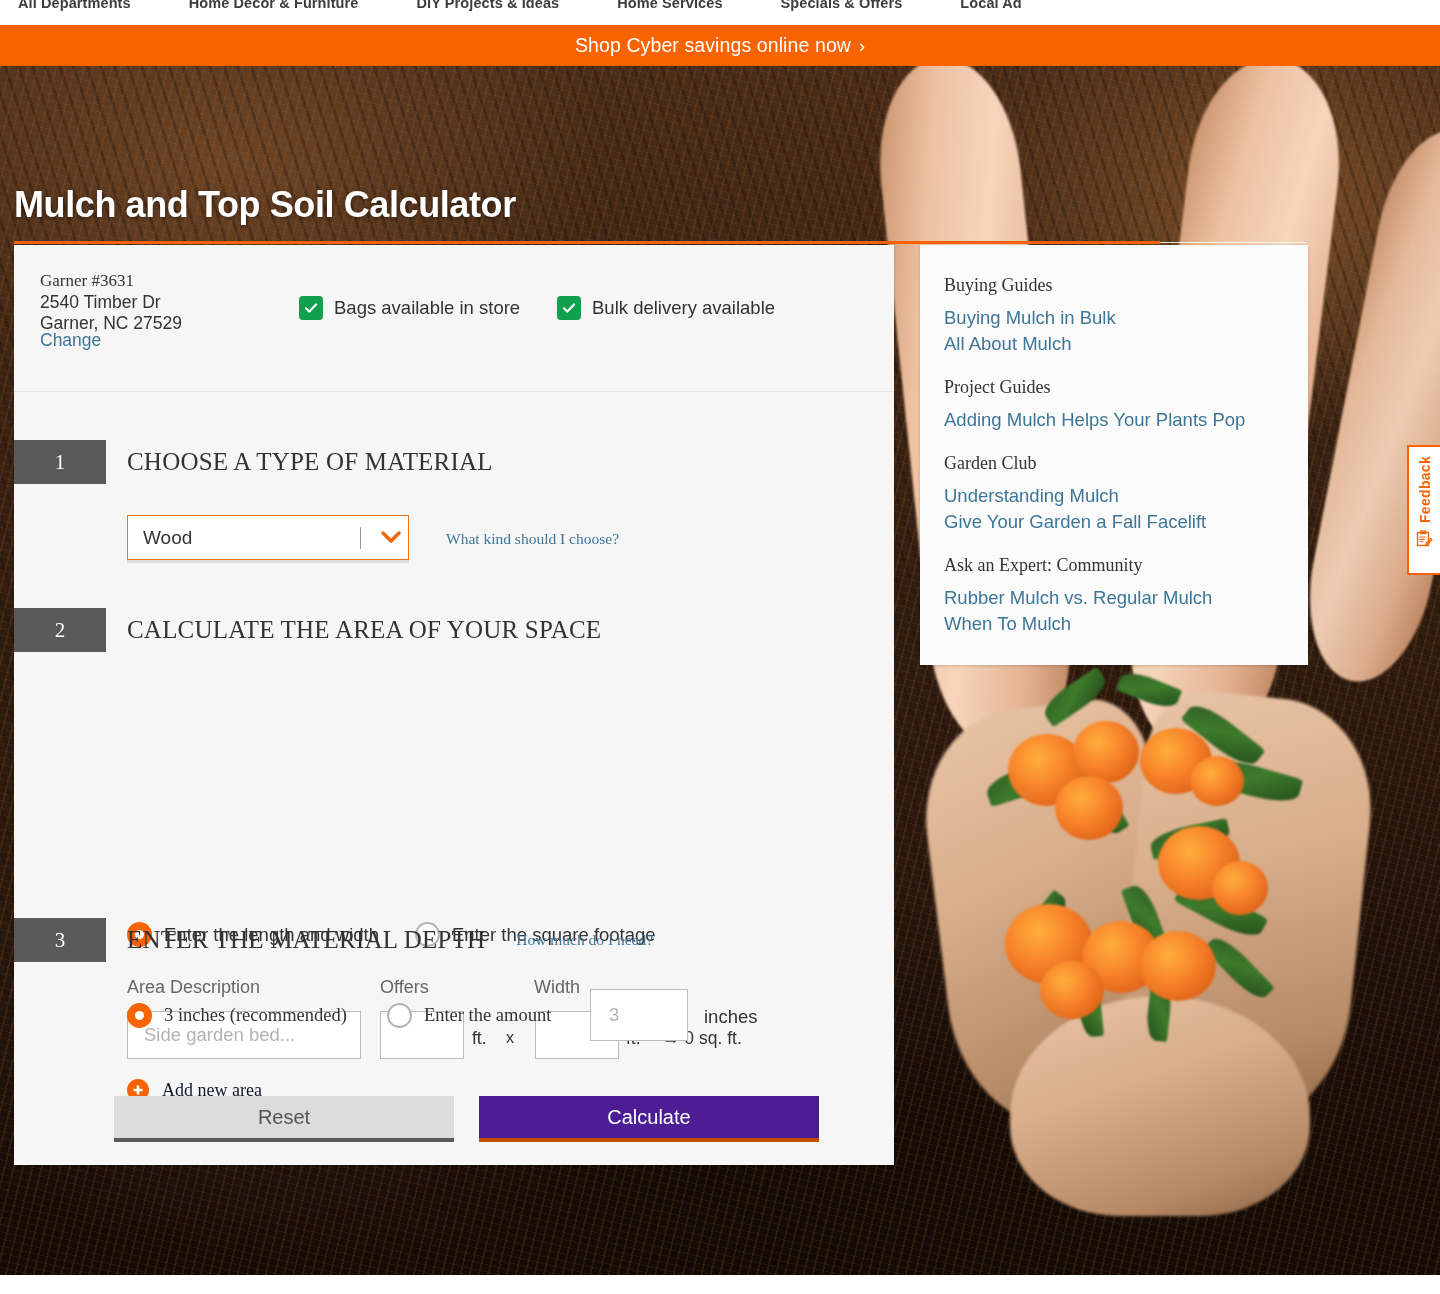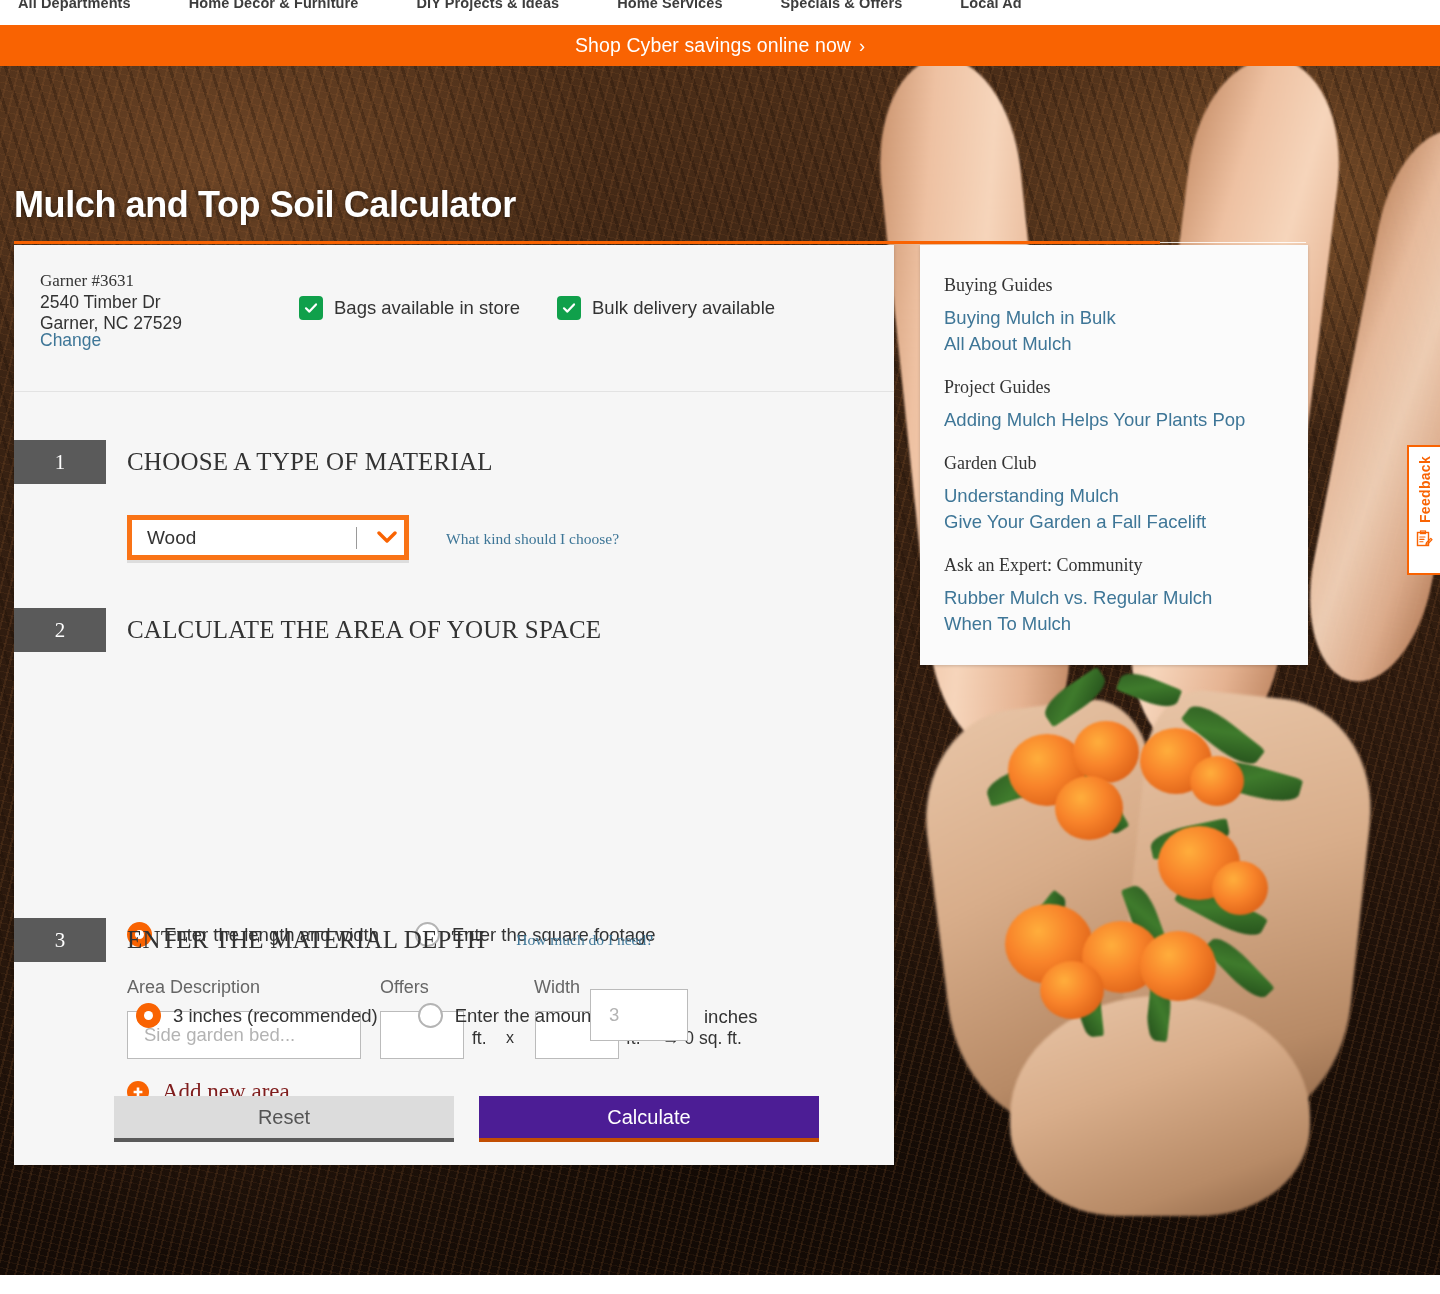--- a/index.html
+++ b/index.html
@@ -267,7 +267,7 @@
     left: 113px; top: 270px;
     width: 282px; height: 45px;
     background: #ffffff;
-    border: 5px solid #f97316;
+    border: 1px solid #f97316;
     box-shadow: 0 3px 0 #dddddd;
     display: flex;
     align-items: center;

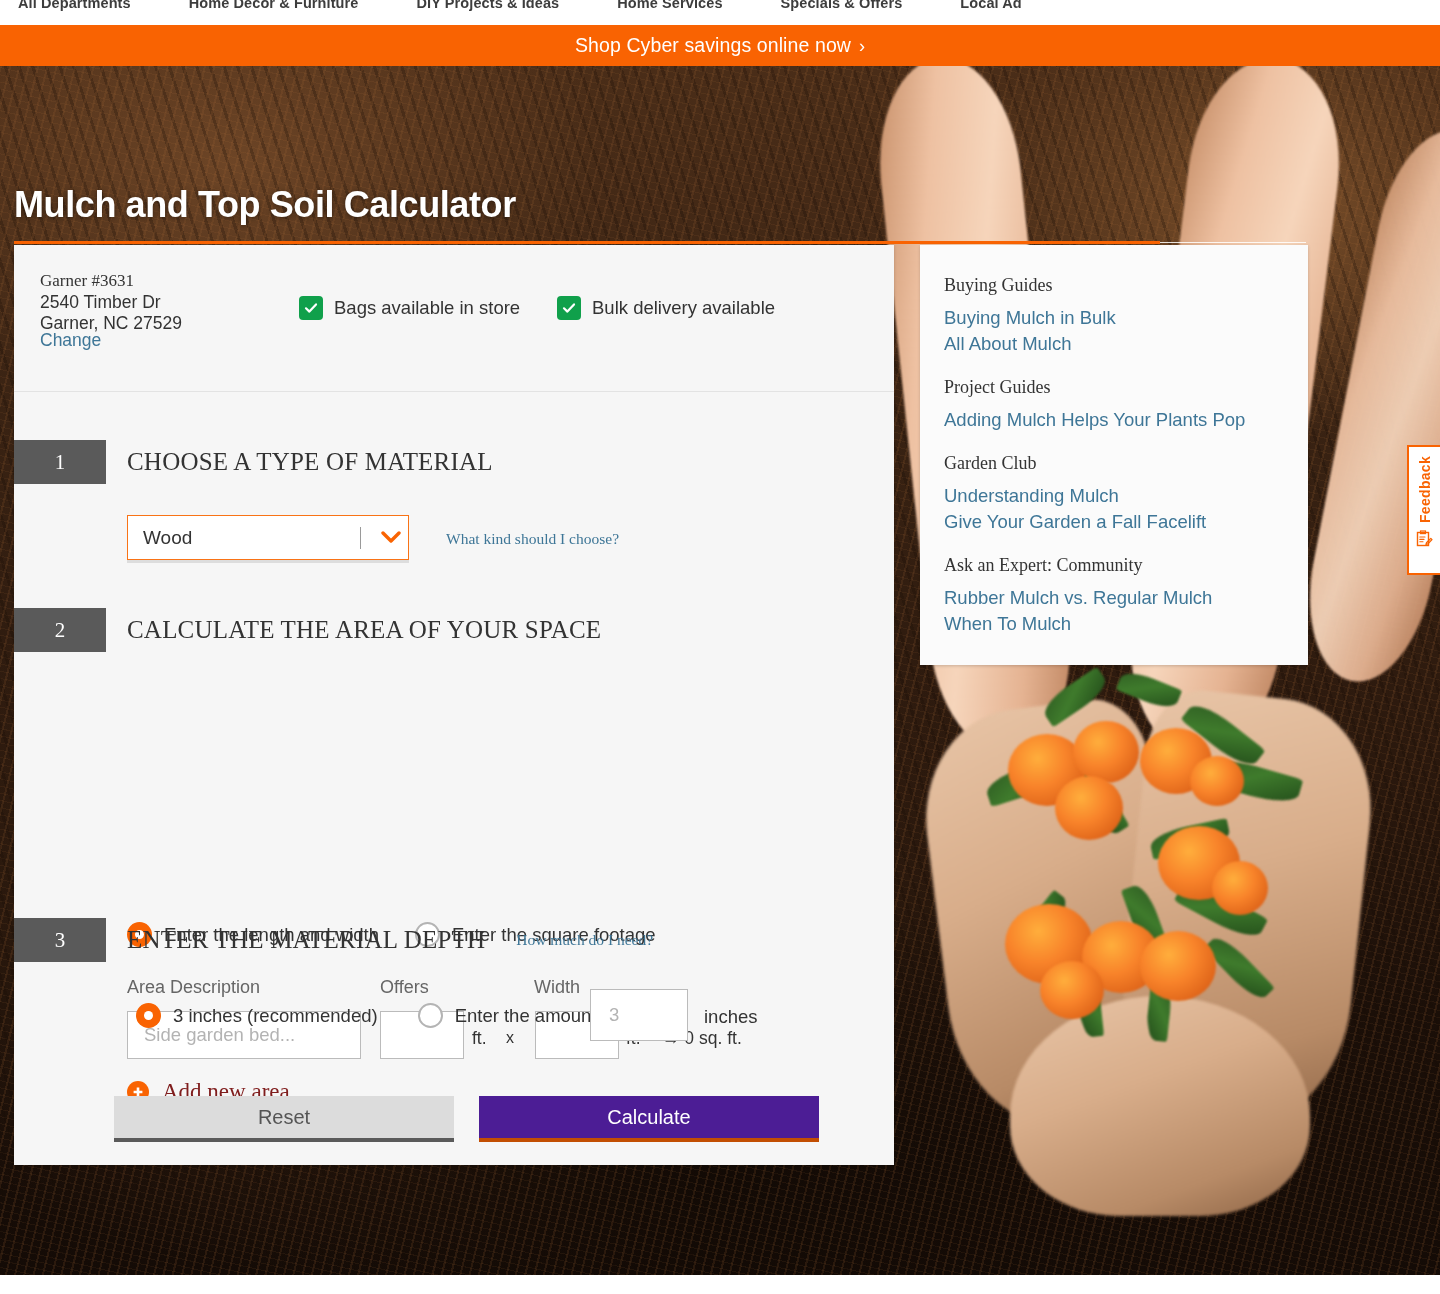--- a/index.html
+++ b/index.html
@@ -392,7 +392,7 @@
   }
 
   
-  .depth-radios { left: 122px; top: 758px; }
+  .depth-radios { left: 113px; top: 758px; font-family: Liberation Serif, serif; }
   .depth-radios .radio-opt + .radio-opt { margin-left: 40px; }
   .tf-depth {
     position: absolute;

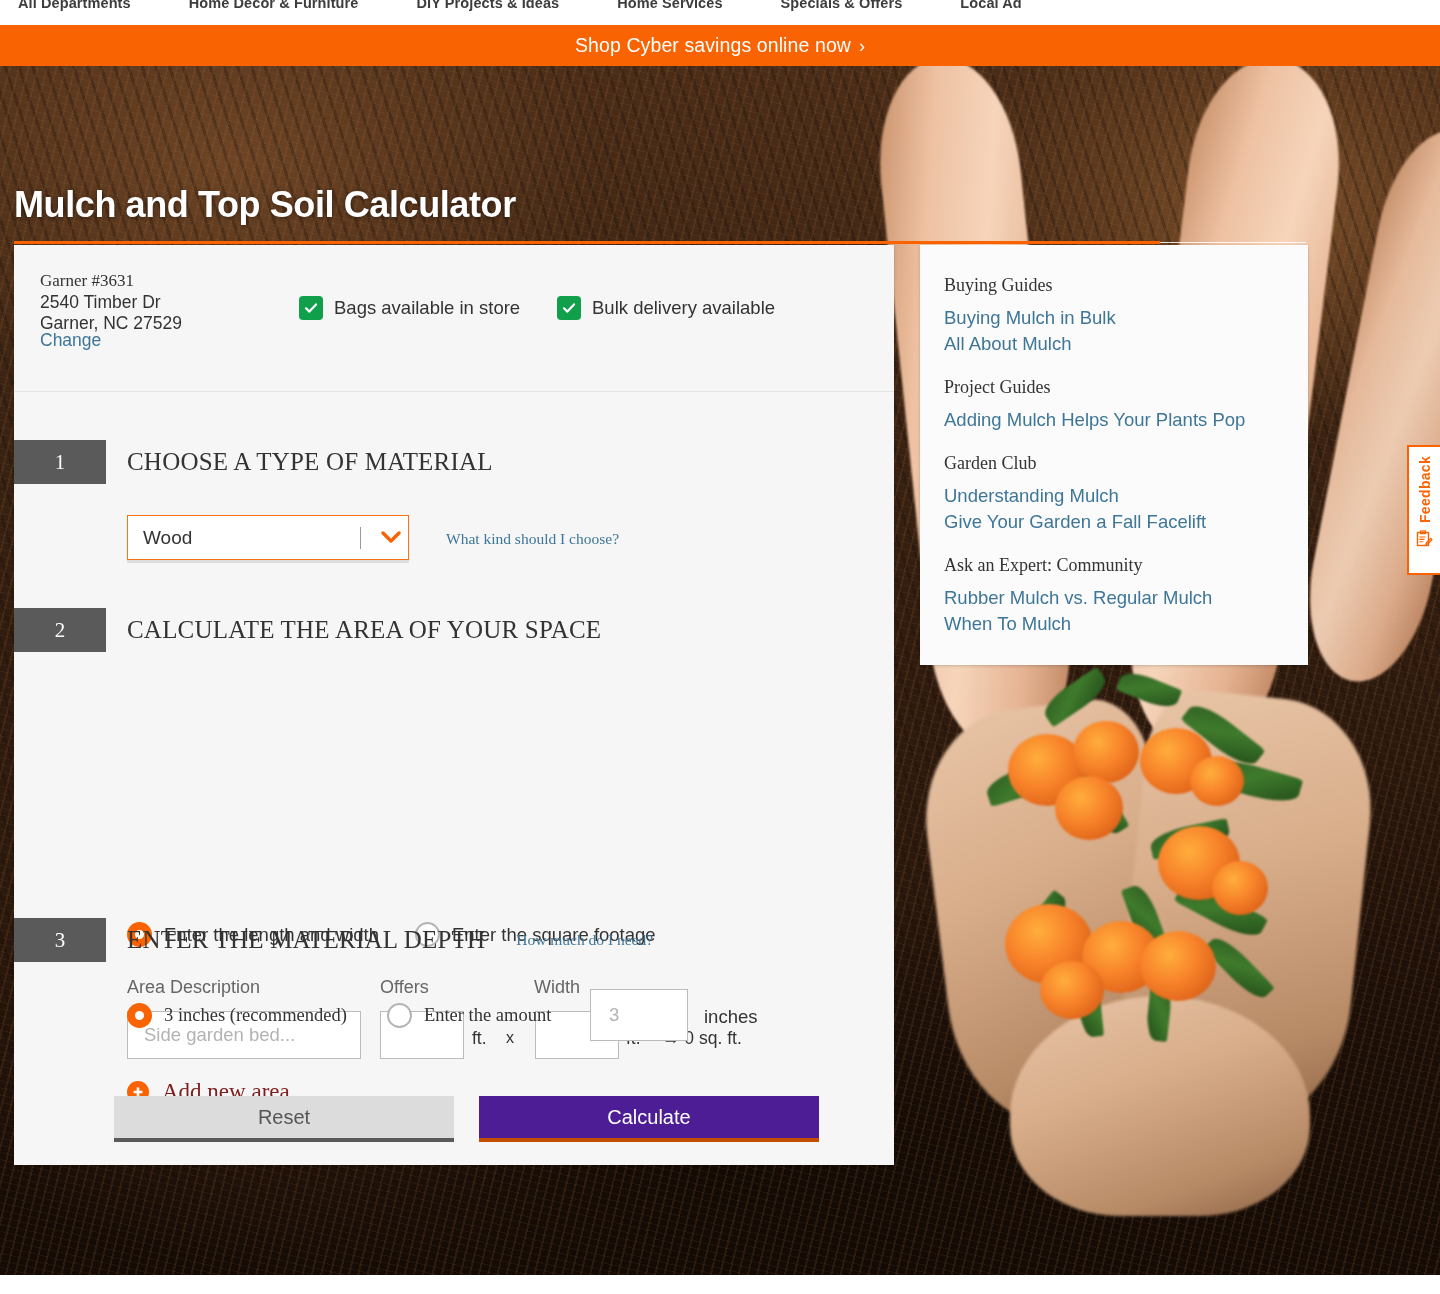--- a/index.html
+++ b/index.html
@@ -386,8 +386,8 @@
   }
   .add-area-label {
     font-family: "Liberation Serif", serif;
-    font-size: 23px;
-    color: #7f1d1d;
+    font-size: 18px;
+    color: #0f172a;
     margin-left: 13px;
   }
 

